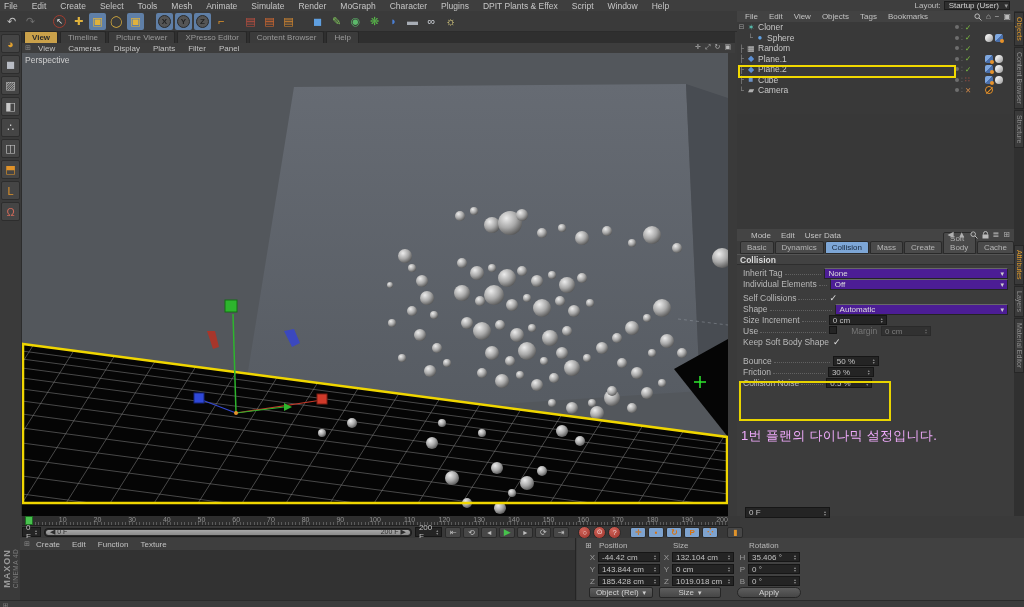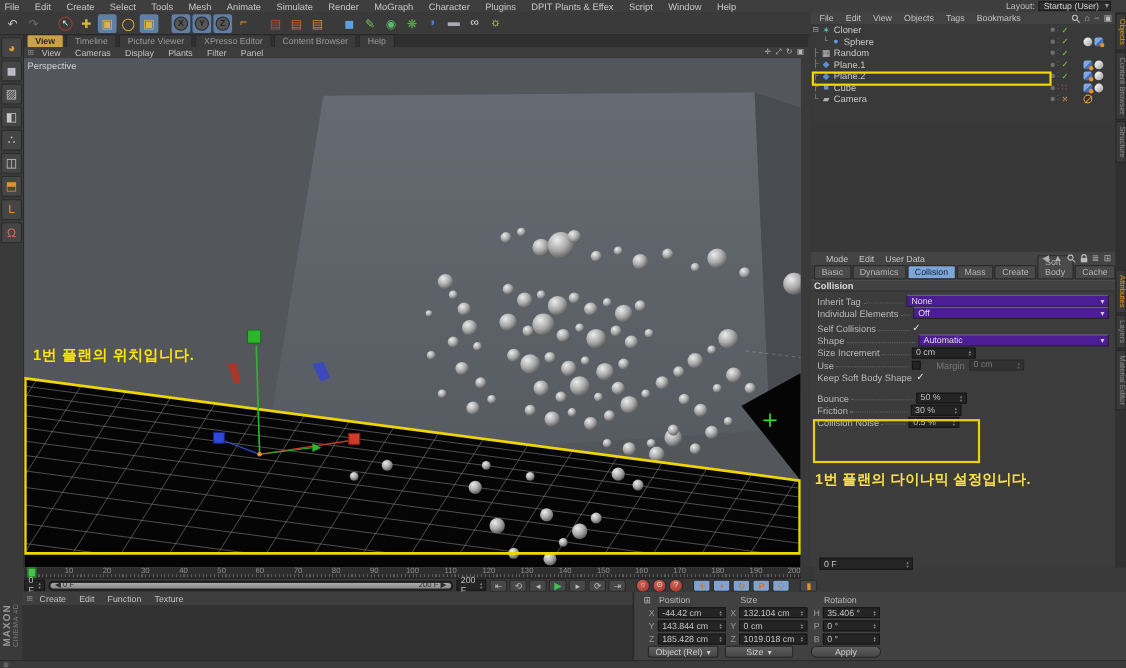--- a/index.html
+++ b/index.html
@@ -76,7 +76,7 @@
   #attrtabs .at { background:#4a4a4a; border:1px solid #2a2a2a; color:#b5b5b5; font-size:8px; padding:1px 6px; border-radius:2px 2px 0 0;}
   #attrtabs .at.active { background:#7da6d6; color:#15253a; }
   .secbar { height:11px; background:#424242; border-top:1px solid #555; border-bottom:1px solid #2e2e2e; color:#d8d8d8; font-weight:bold; font-size:8.5px; padding-left:3px; display:flex; align-items:center;}
-  .arow { display:flex; align-items:center; height:11px; padding-left:6px; padding-right:6px;}
+  .arow { display:flex; height:11px; padding-left:6px; padding-right:6px;}
   .arow .lbl { white-space:nowrap; }
   .arow .leader { flex:0 0 auto; border-bottom:1px dotted #616161; margin:0 3px 2px 2px; height:7px;}
   .fld { background:#242424; border:1px solid #161616; color:#c2c2c2; font-size:8px; height:10px;

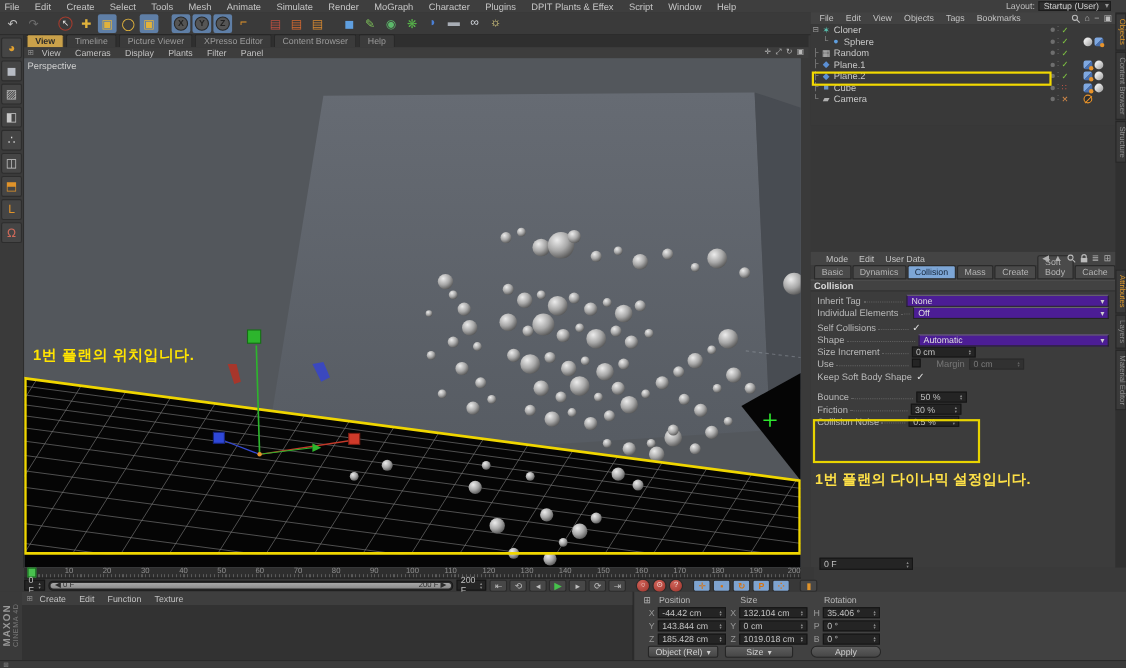--- a/index.html
+++ b/index.html
@@ -262,7 +262,6 @@
 
 <div id="viewport" class="abs">
   <div id="vp-label">Perspective</div>
-  <div id="vp-note">1번 플랜의 위치입니다.</div>
   <svg id="scene" width="706" height="463" viewBox="0 0 706 463">
     <defs>
       <radialGradient id="sphG" cx="0.35" cy="0.3" r="0.75">

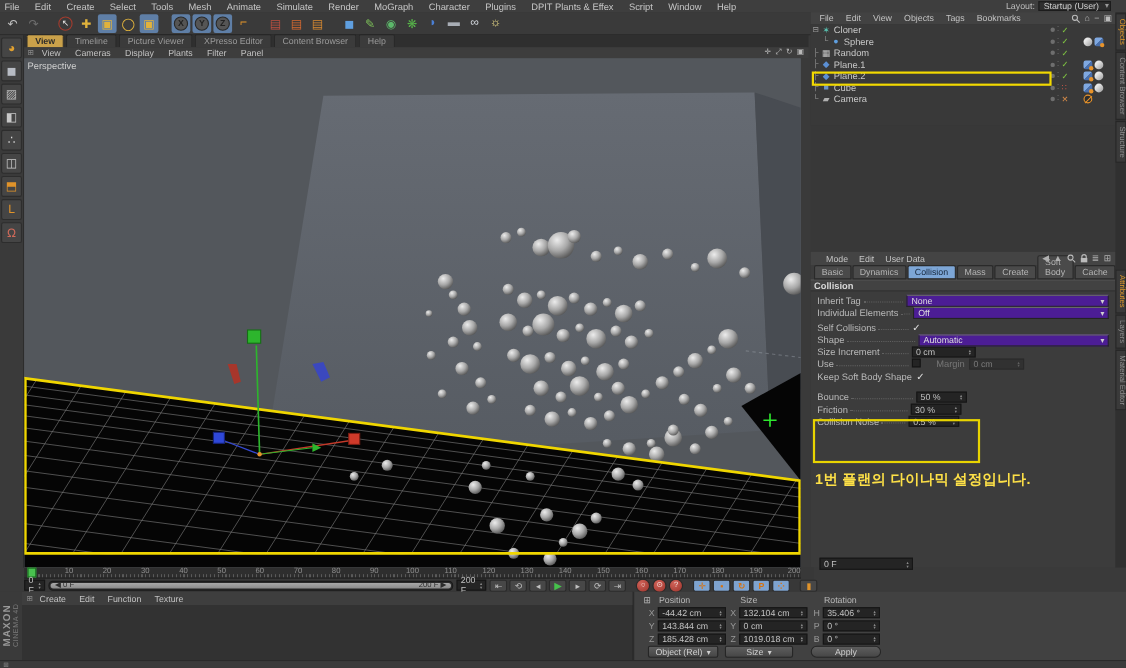--- a/index.html
+++ b/index.html
@@ -88,7 +88,7 @@
   .chkbox { width:8px; height:8px; background:#242424; border:1px solid #141414;}
   .grayed { opacity:0.45; }
   #attr-hl { position:absolute; left:2px; top:152px; width:152px; height:40px; border:2px solid #e8d400; z-index:3;}
-  #attr-note { position:absolute; left:4px; top:198px; font-size:13px; font-weight:bold; color:#fde047; line-height:17px; letter-spacing:0.3px;}
+  #attr-note { position:absolute; left:4px; top:198px; font-size:13px; font-weight:normal; color:#f0abfc; line-height:17px; letter-spacing:0.3px;}
   
   #timeline { left:22px; top:516px; width:718px; height:22px; background:#383838; }
   #ruler { position:absolute; left:0; top:0; width:706px; height:10px; background:#2e2e2e;

